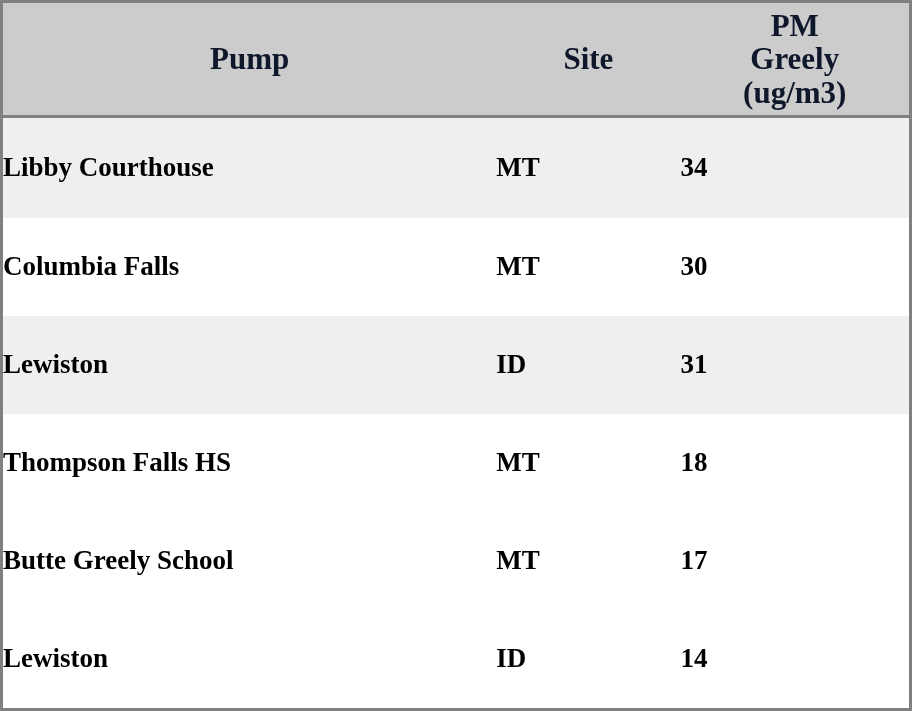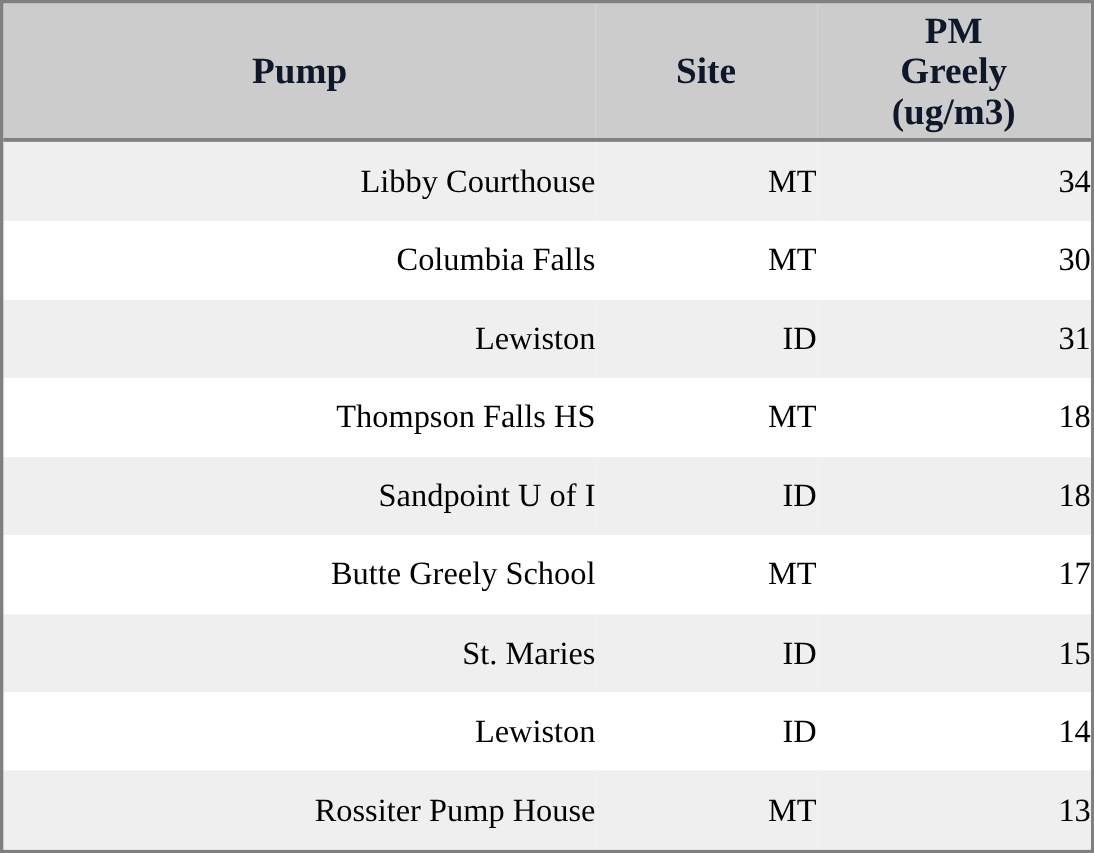--- a/index.html
+++ b/index.html
@@ -46,10 +46,10 @@
 
   table.aqi-table tbody td {
     font-family: "Liberation Serif", serif;
-    font-weight: normal;
+    font-weight: bold;
     font-size: 27px;
     color: #000000;
-    text-align: right;
+    text-align: left;
     vertical-align: middle;
     padding: 0;
     height: 58px;

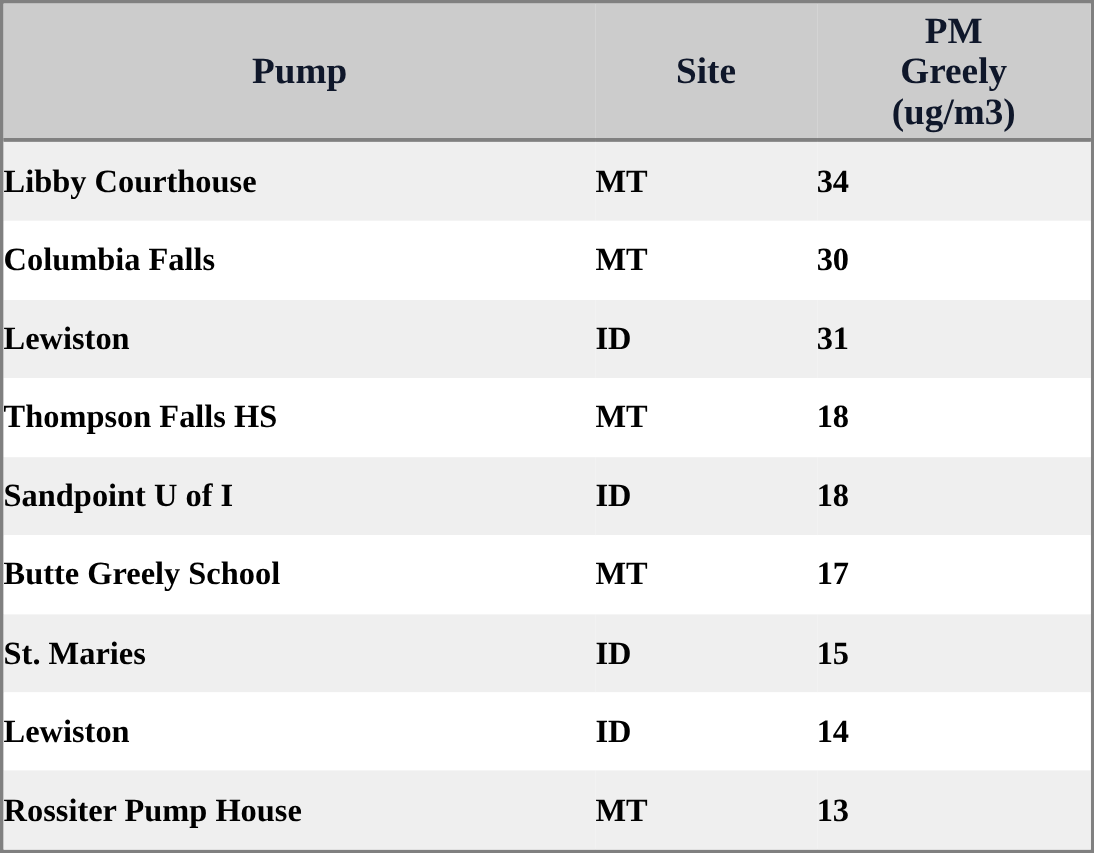--- a/index.html
+++ b/index.html
@@ -101,11 +101,6 @@
         <td>MT</td>
         <td>18</td>
       </tr>
-      <tr class="row-odd">
-        <td>Sandpoint U of I</td>
-        <td>ID</td>
-        <td>18</td>
-      </tr>
       <tr class="row-even">
         <td>Butte Greely School</td>
         <td>MT</td>

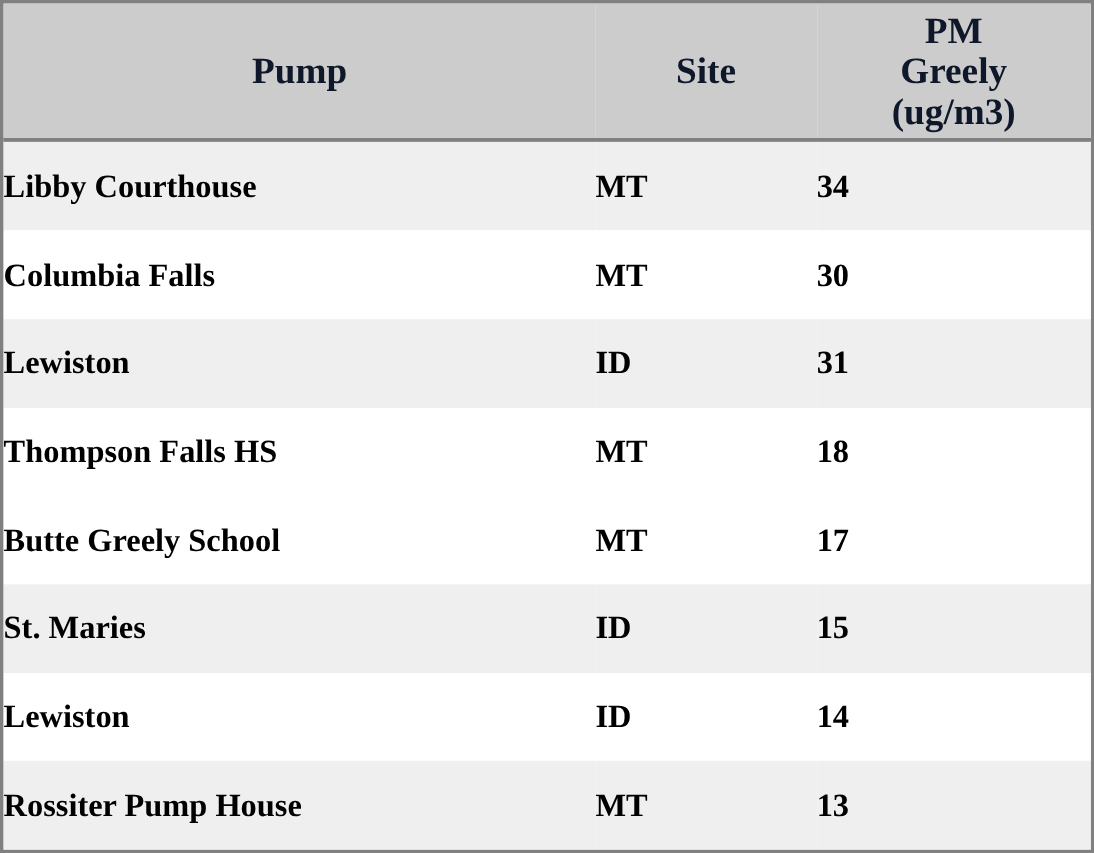--- a/index.html
+++ b/index.html
@@ -106,11 +106,6 @@
         <td>MT</td>
         <td>17</td>
       </tr>
-      <tr class="row-odd">
-        <td>St. Maries</td>
-        <td>ID</td>
-        <td>15</td>
-      </tr>
       <tr class="row-even">
         <td>Lewiston</td>
         <td>ID</td>

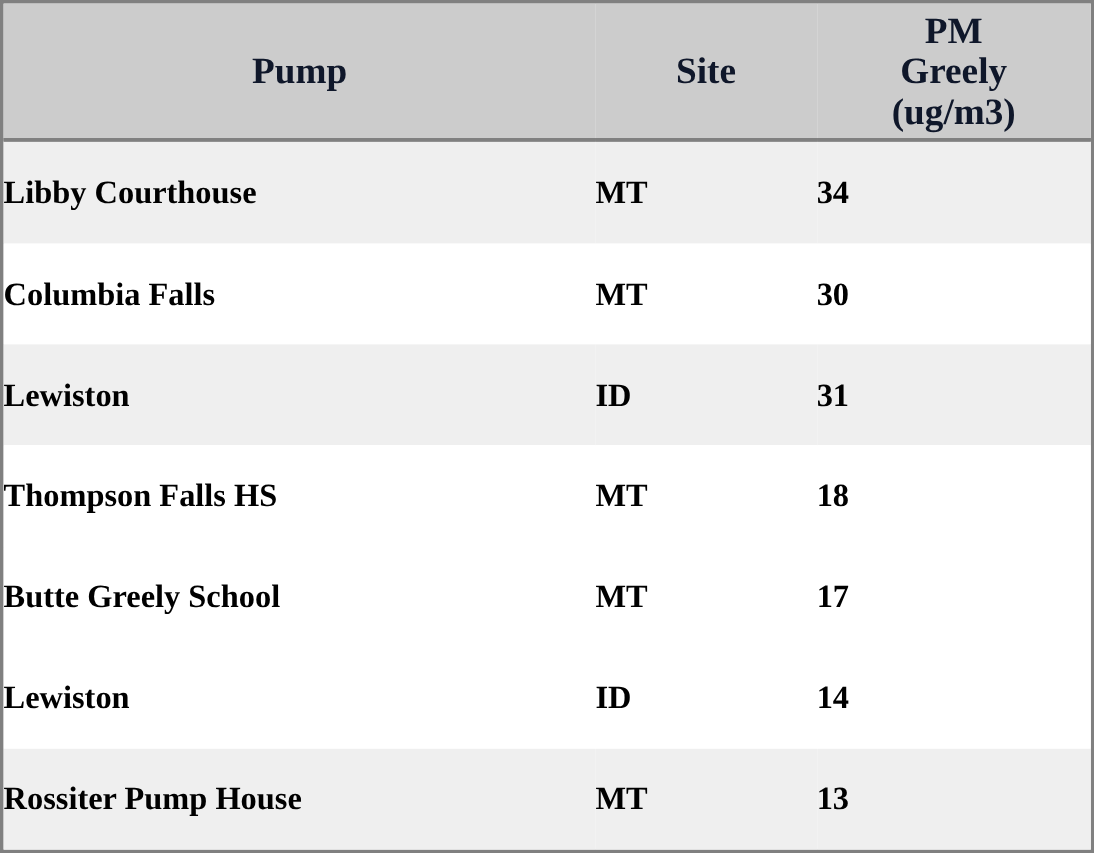--- a/index.html
+++ b/index.html
@@ -111,11 +111,6 @@
         <td>ID</td>
         <td>14</td>
       </tr>
-      <tr class="row-odd">
-        <td>Rossiter Pump House</td>
-        <td>MT</td>
-        <td>13</td>
-      </tr>
     </tbody>
   </table>
 </div>

